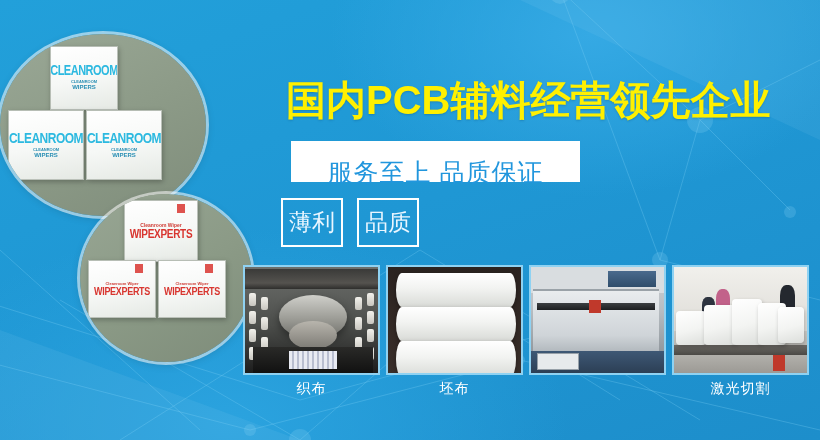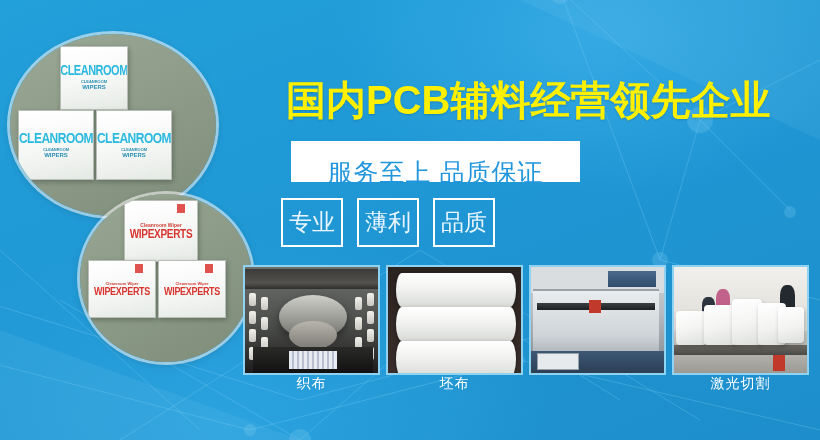--- a/index.html
+++ b/index.html
@@ -40,7 +40,7 @@
     box-shadow: 0 0 0 3px rgba(255,255,255,0.55), 0 2px 10px rgba(0,0,0,0.18);
   }
   .circle-top {
-    left: 10px; top: 34px;
+    left: 0; top: 34px;
     width: 206px; height: 182px;
     background: linear-gradient(155deg,#9aa896 0%, #8d9b88 48%, #7f8d7b 100%);
   }

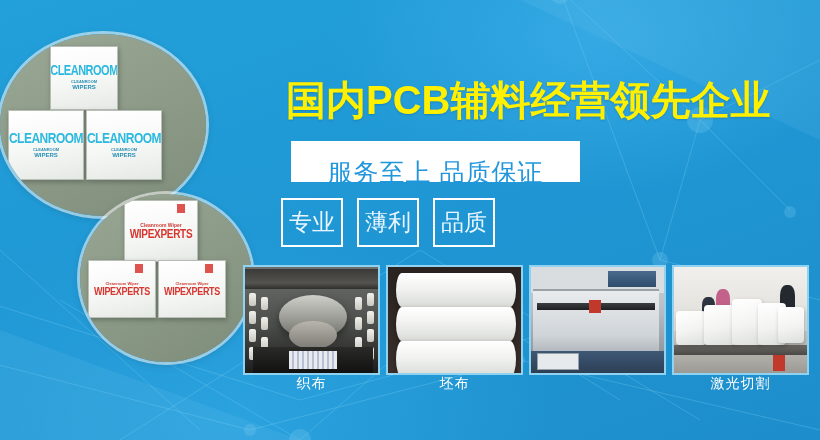--- a/index.html
+++ b/index.html
@@ -336,9 +336,6 @@
 
   <div class="keywords">
     <div class="kw">
-      <span>专业</span>
-    </div>
-    <div class="kw">
       <span>薄利</span>
     </div>
     <div class="kw">

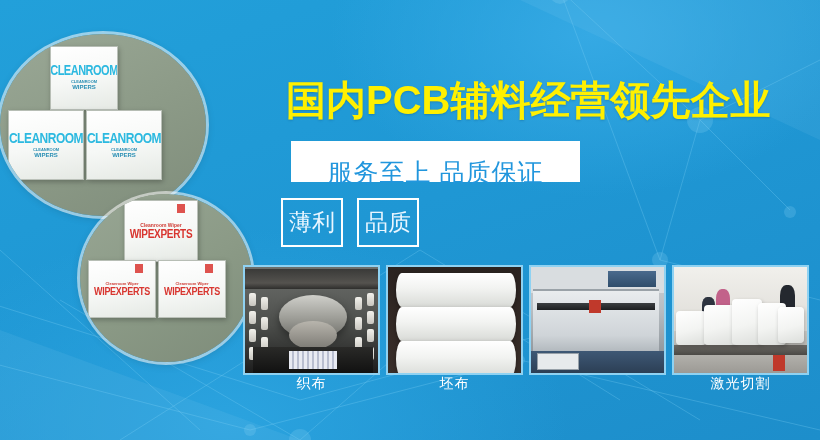--- a/index.html
+++ b/index.html
@@ -153,7 +153,7 @@
     background: #2a2a2a;
   }
   .caption {
-    margin-top: 0;
+    margin-top: 5px;
     text-align: center;
     font-size: 14px;
     color: #ffffff;

